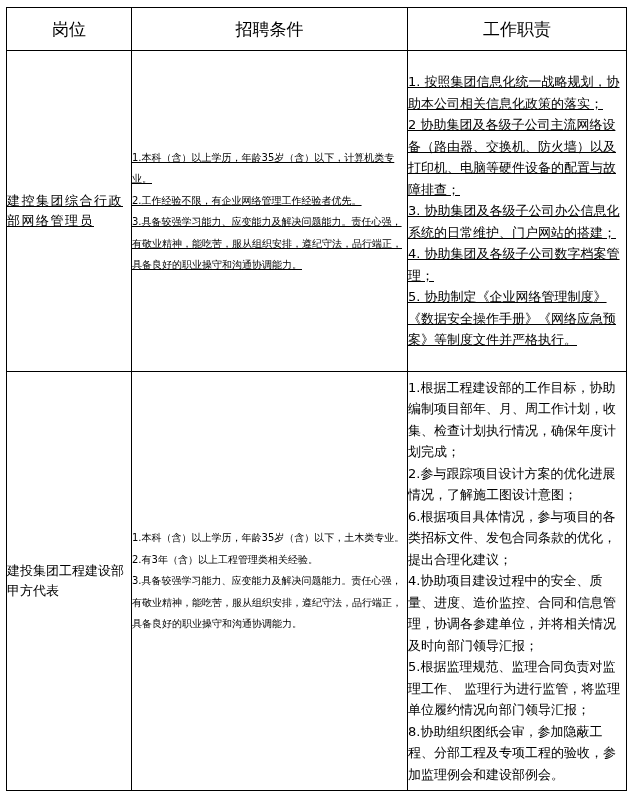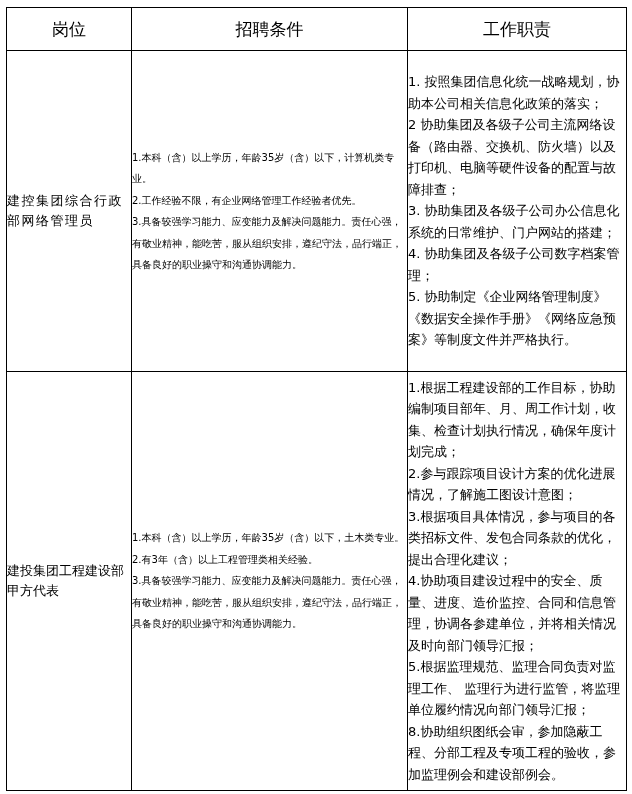--- a/index.html
+++ b/index.html
@@ -16,7 +16,7 @@
   col.c2 { width: 276px; }
   col.c3 { width: 219px; }
   th { height: 42px; font-weight: normal; font-size: 17px; text-align: center; }
-  tr.r1 td { height: 320px; }
+  tr.r1 td { height: 320px; text-decoration: underline; }
   tr.r2 td { height: 418px; }
   td.pos { font-size: 13px; line-height: 20px; padding: 0 4px; text-align: left; }
   td.req { font-size: 10px; line-height: 21.5px; padding: 0 6px 0 7px; }

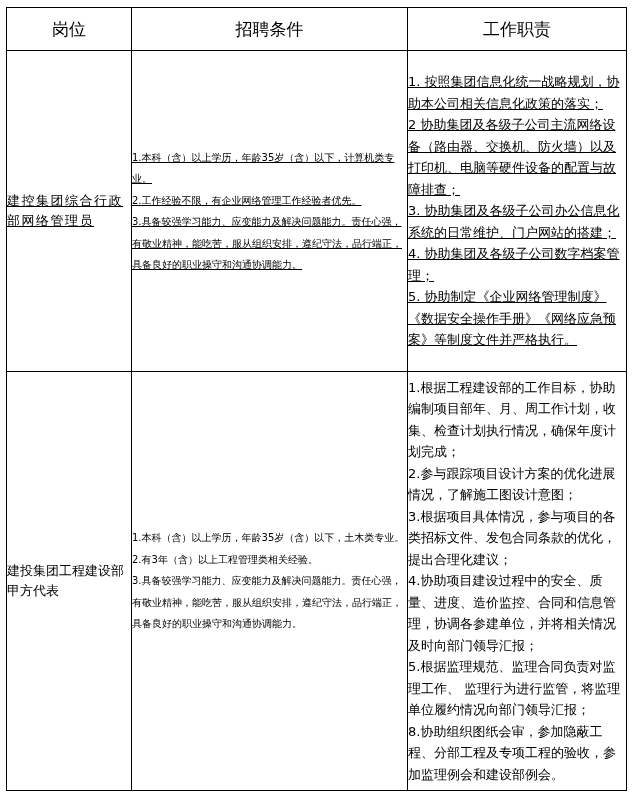--- a/index.html
+++ b/index.html
@@ -63,7 +63,7 @@
     <td class="duty">
       <span class="line">1.根据工程建设部的工作目标，协助编制项目部年、月、周工作计划，收集、检查计划执行情况，确保年度计划完成；</span>
       <span class="line">2.参与跟踪项目设计方案的优化进展情况，了解施工图设计意图；</span>
-      <span class="line">3.根据项目具体情况，参与项目的各类招标文件、发包合同条款的优化，提出合理化建议；</span>
+      <span class="line">6.根据项目具体情况，参与项目的各类招标文件、发包合同条款的优化，提出合理化建议；</span>
       <span class="line">4.协助项目建设过程中的安全、质量、进度、造价监控、合同和信息管理，协调各参建单位，并将相关情况及时向部门领导汇报；</span>
       <span class="line">5.根据监理规范、监理合同负责对监理工作、 监理行为进行监管，将监理单位履约情况向部门领导汇报；</span>
       <span class="line">8.协助组织图纸会审，参加隐蔽工程、分部工程及专项工程的验收，参加监理例会和建设部例会。</span>

